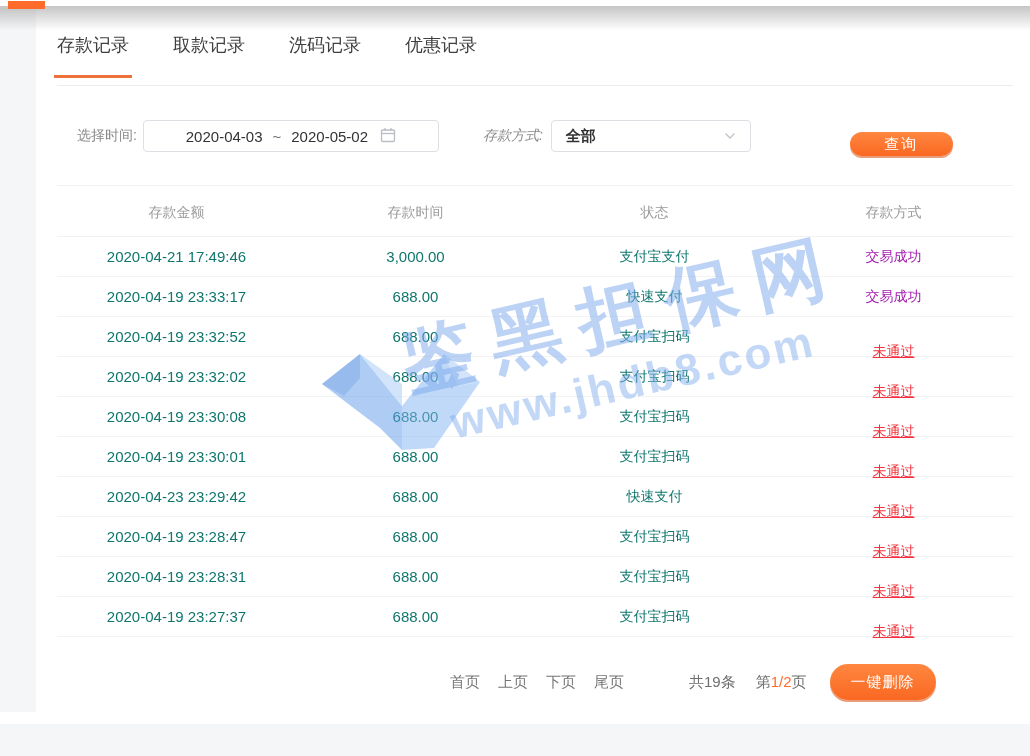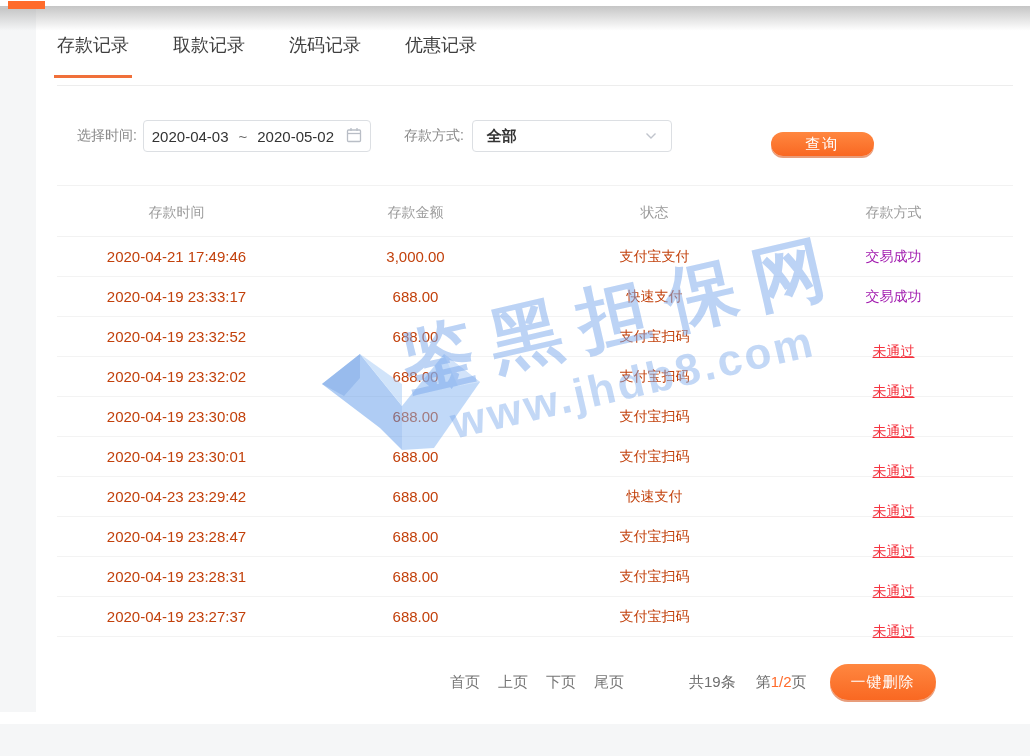--- a/index.html
+++ b/index.html
@@ -26,7 +26,7 @@
   .filter-row { display:flex; align-items:center; margin-top:32px; height:36px; }
   .flabel { font-size:14px; color:#8a8a8a; }
   .flabel.first { margin-left:20px; margin-right:6px; }
-  .date-input { width:228px; height:32px; border:1px solid #dcdfe3; border-radius:4px;
+  .date-input { width:296px; height:32px; border:1px solid #dcdfe3; border-radius:4px;
     display:flex; align-items:center; justify-content:center; gap:10px; font-size:15px; color:#333; cursor:pointer; }
   .date-input .sep { color:#666; }
   .cal { margin-left:2px; }

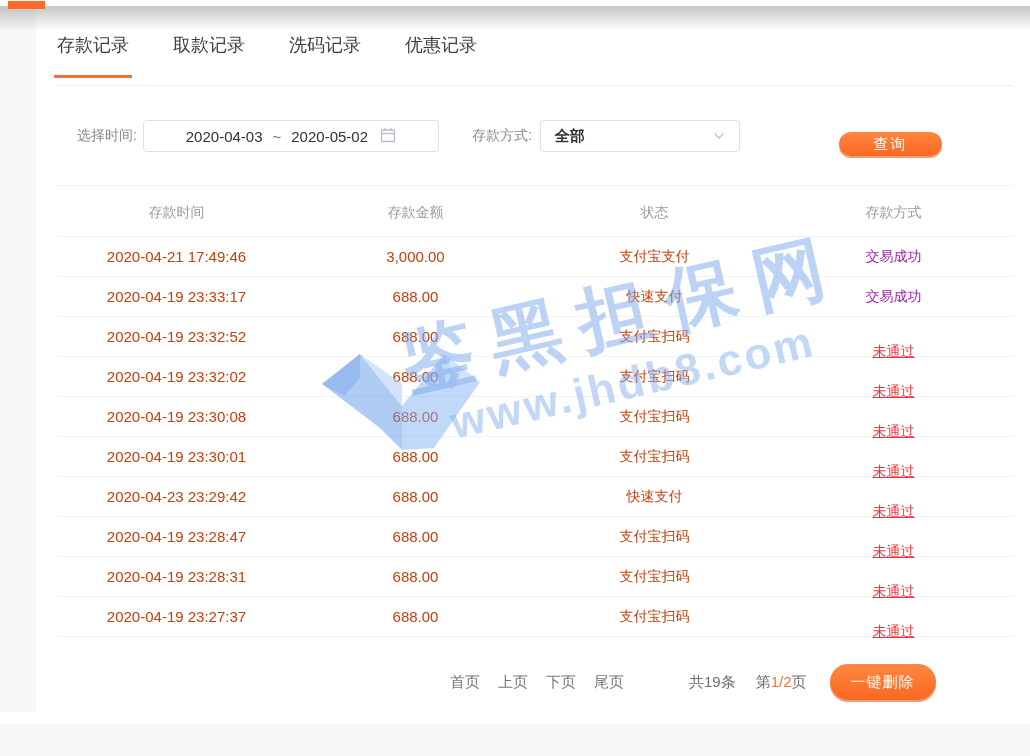--- a/index.html
+++ b/index.html
@@ -30,7 +30,7 @@
     display:flex; align-items:center; justify-content:center; gap:10px; font-size:15px; color:#333; cursor:pointer; }
   .date-input .sep { color:#666; }
   .cal { margin-left:2px; }
-  .flabel.method { margin-left:33px; margin-right:8px; }
+  .flabel.method { margin-left:44px; margin-right:8px;font-style:italic; }
   .select { width:200px; height:32px; border:1px solid #dcdfe3; border-radius:4px;
     display:flex; align-items:center; font-size:15px; color:#333; padding:0 14px; cursor:pointer;font-weight:bold; }
   .select .chev { margin-left:auto; display:flex; }

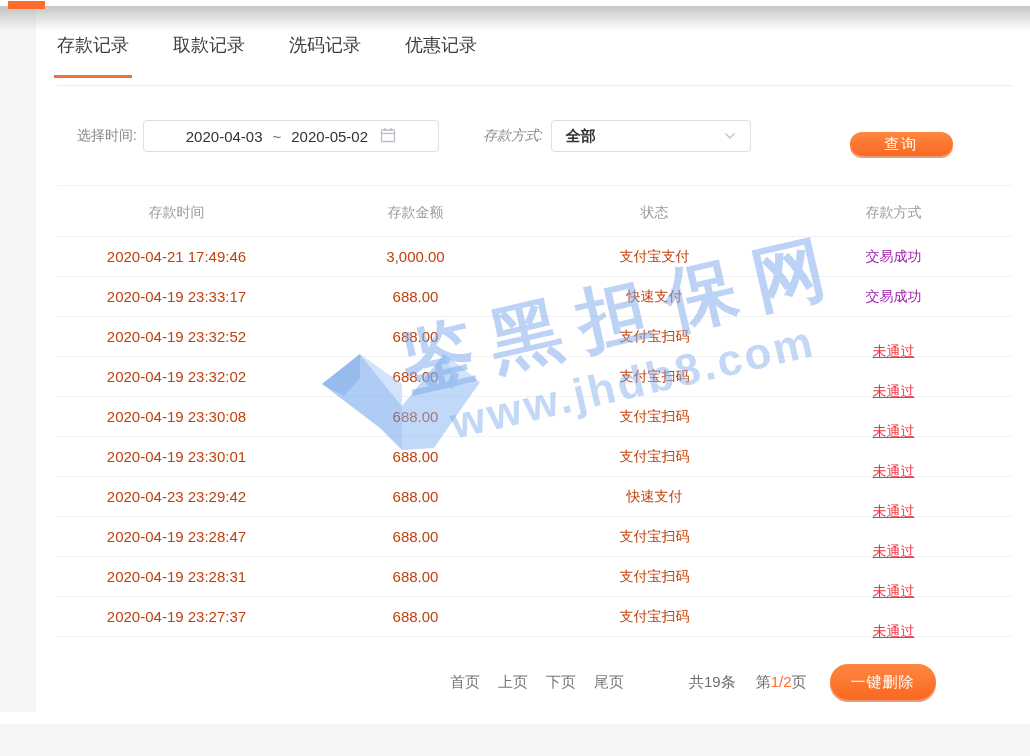--- a/index.html
+++ b/index.html
@@ -112,8 +112,8 @@
 
       <div class="table">
         <div class="thead">
+          <div class="th">存款金额</div>
           <div class="th">存款时间</div>
-          <div class="th">存款金额</div>
           <div class="th">状态</div>
           <div class="th">存款方式</div>
         </div>

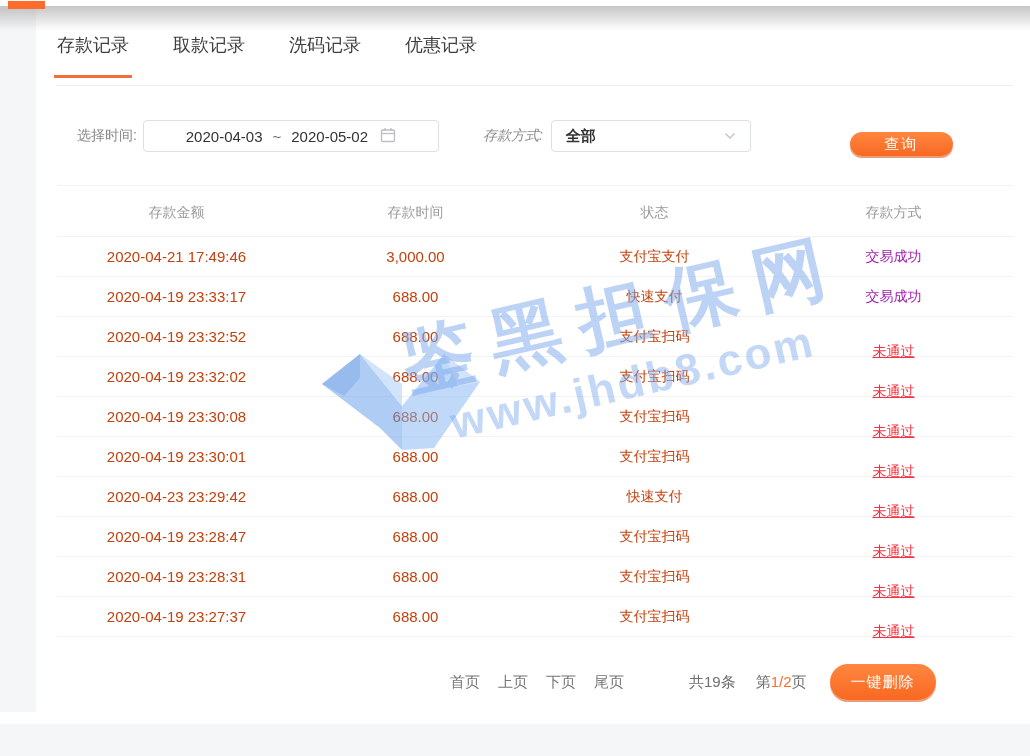--- a/index.html
+++ b/index.html
@@ -43,7 +43,7 @@
   .thead { display:flex; height:52px; line-height:52px; border-top:1px solid #f2f2f2; border-bottom:1px solid #f2f2f2; }
   .th { width:25%; text-align:center; font-size:14px; color:#9b9b9b; }
   .trow { display:flex; height:40px; align-items:center; border-bottom:1px solid #f3f3f3; }
-  .cell { width:25%; text-align:center; font-size:14px; color:#c2410c; }
+  .cell { width:25%; text-align:center; font-size:14px; color:#0f766e; }
   .cell.time, .cell.amount { font-size:15px; }
   .cell.success { color:#a21caf; }
   .cell.fail { color:#f5333f; text-decoration:underline; cursor:pointer;margin-top:31px; }

